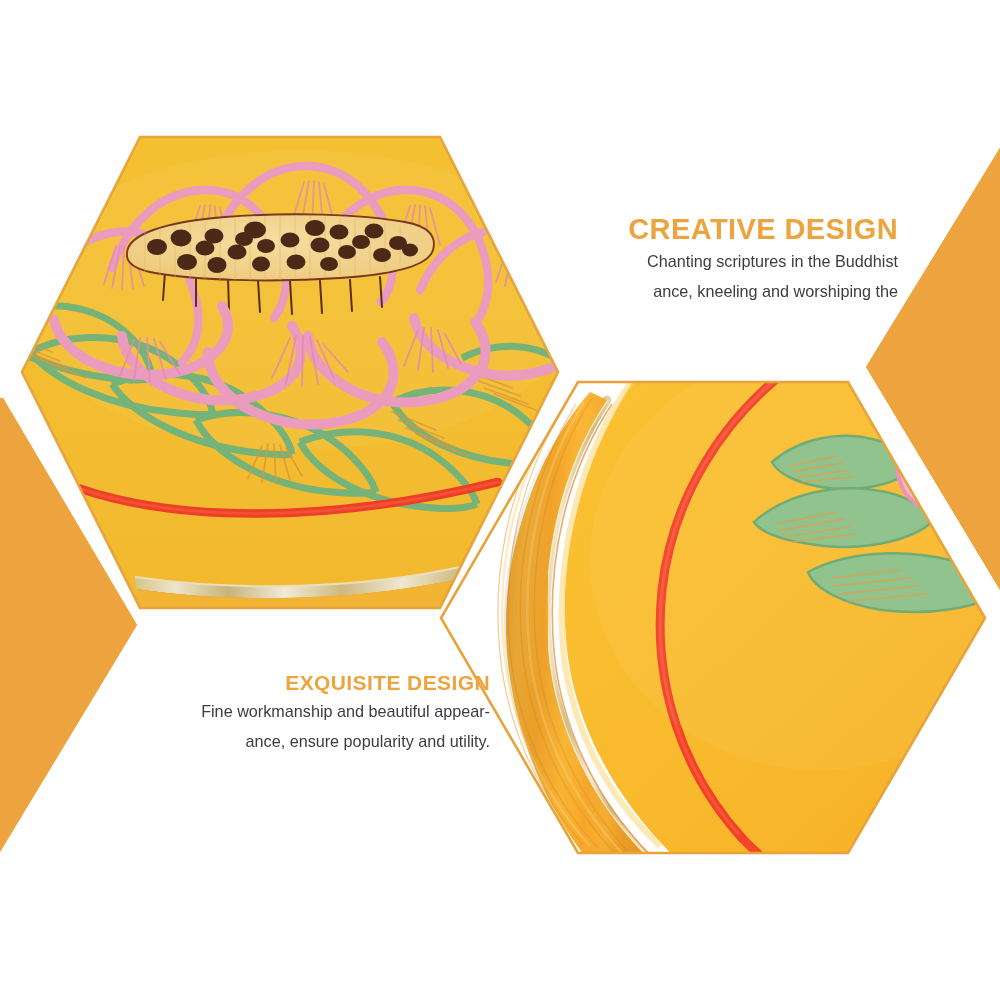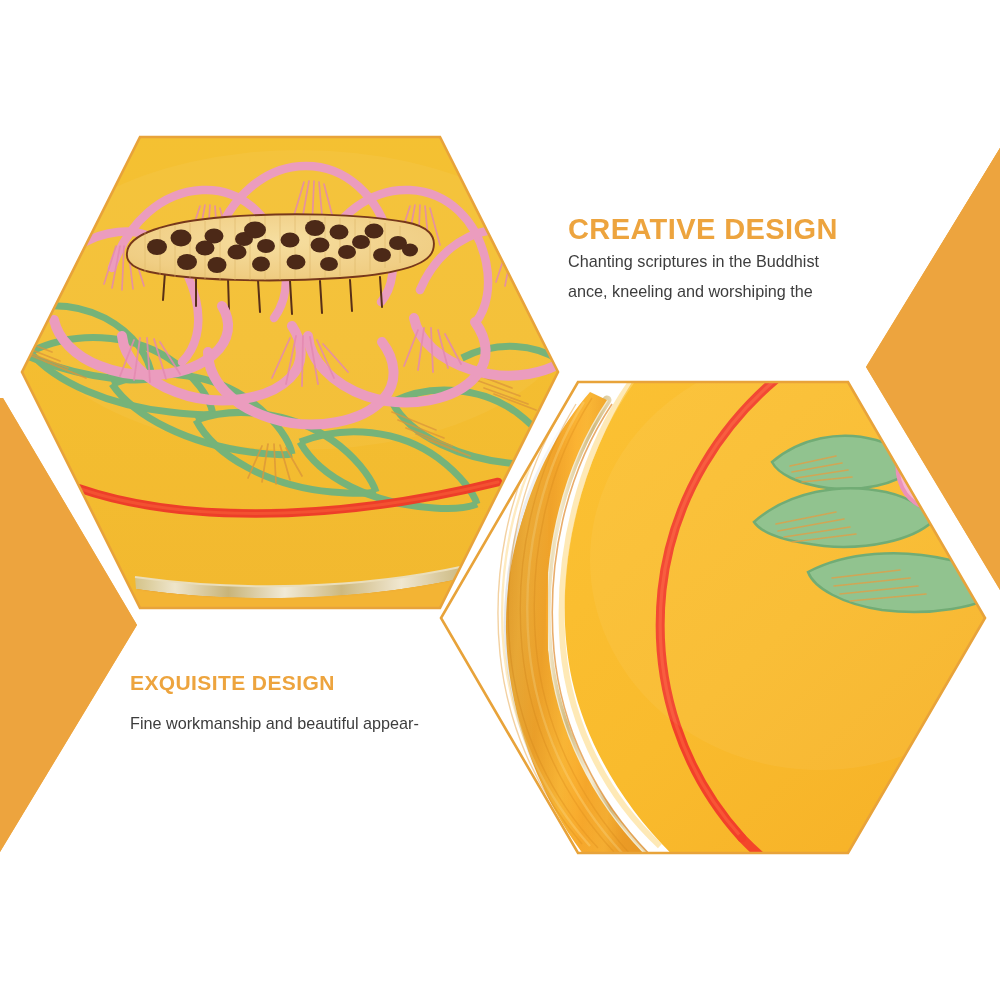--- a/index.html
+++ b/index.html
@@ -14,6 +14,7 @@
     position:relative;
     width:1000px; height:876px;
     background:#ffffff;
+    text-align:right;
   }
   #art { position:absolute; left:0; top:0; width:1000px; height:1000px; }
 

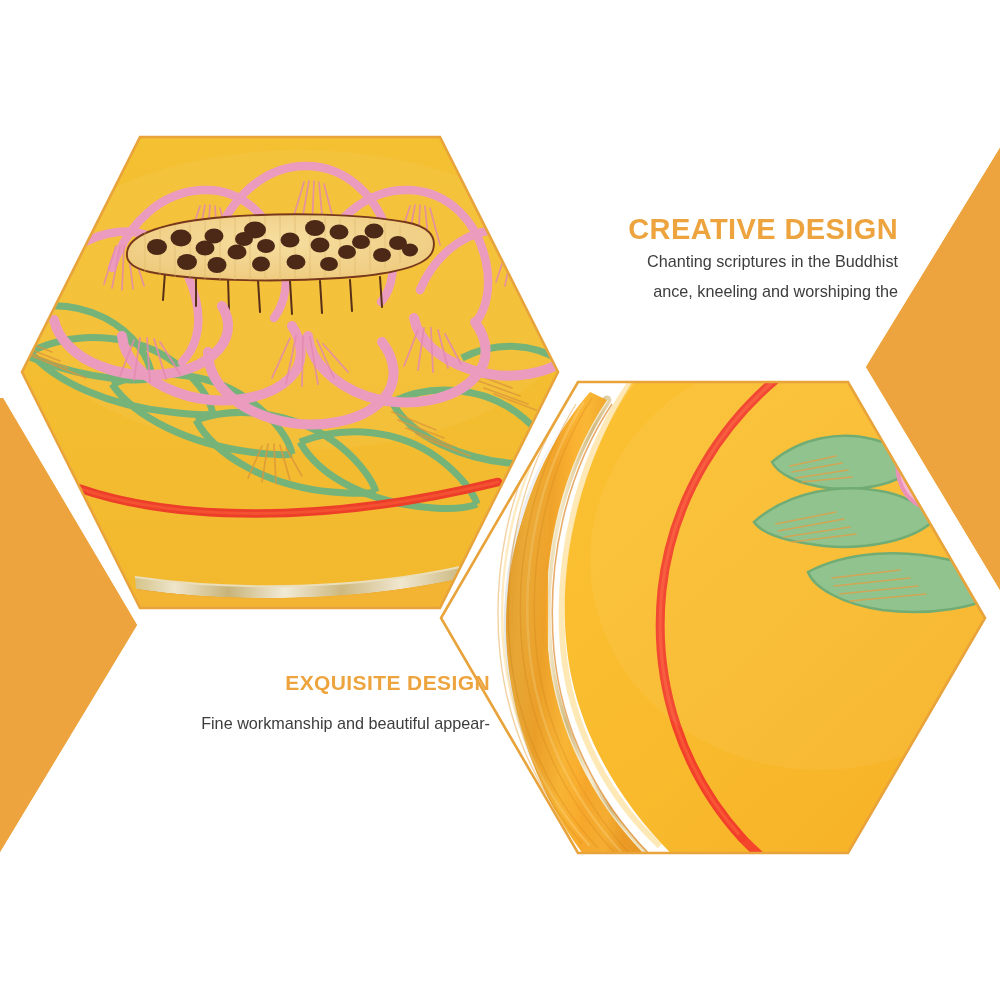--- a/index.html
+++ b/index.html
@@ -39,7 +39,7 @@
     line-height:30px;
     font-weight:normal;
   }
-  #exquisite-block .body-text { margin-top:14px; }
+  #exquisite-block .body-text { margin-top:2px; }
   .body-text .ln { display:block; }
 </style>
 </head>

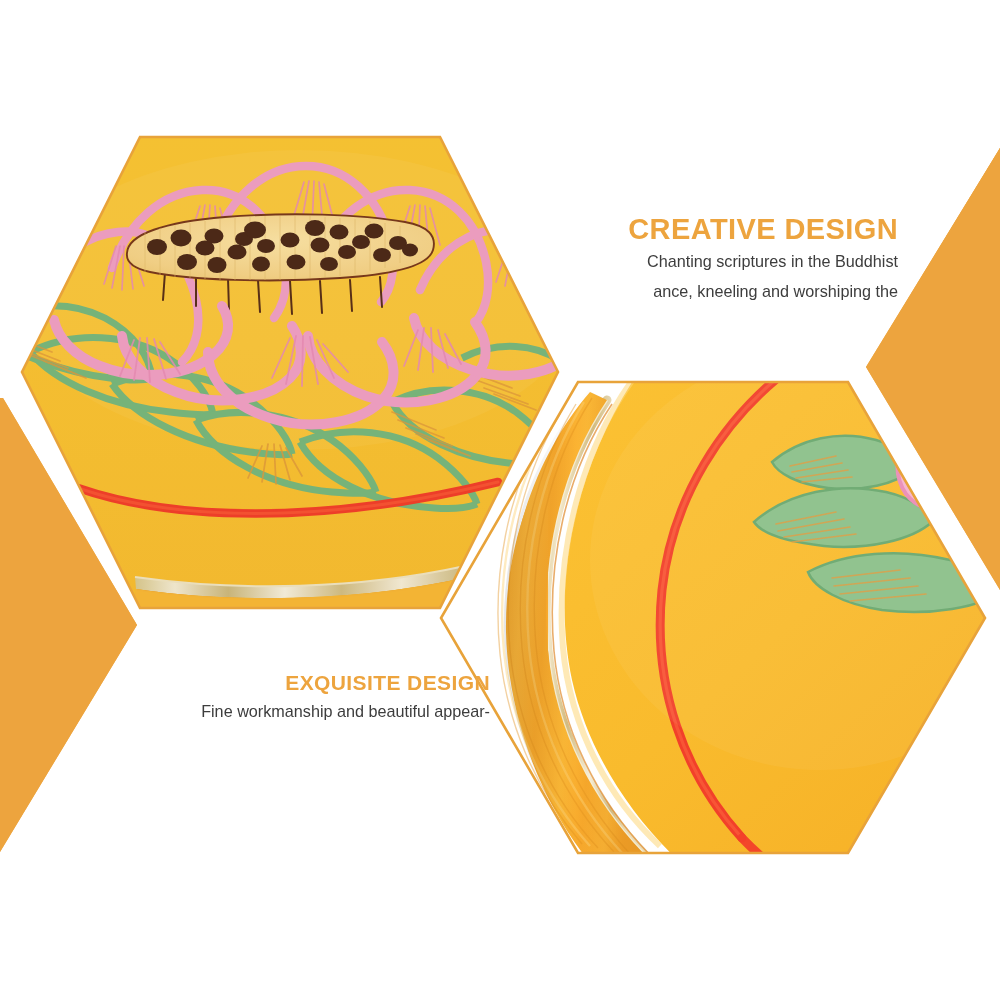--- a/index.html
+++ b/index.html
@@ -442,6 +442,7 @@
     <div class="heading">EXQUISITE DESIGN</div>
     <div class="body-text">
       <span class="ln">Fine workmanship and beautiful appear-</span>
+      <span class="ln">ance, ensure popularity and utility.</span>
     </div>
   </div>
 

